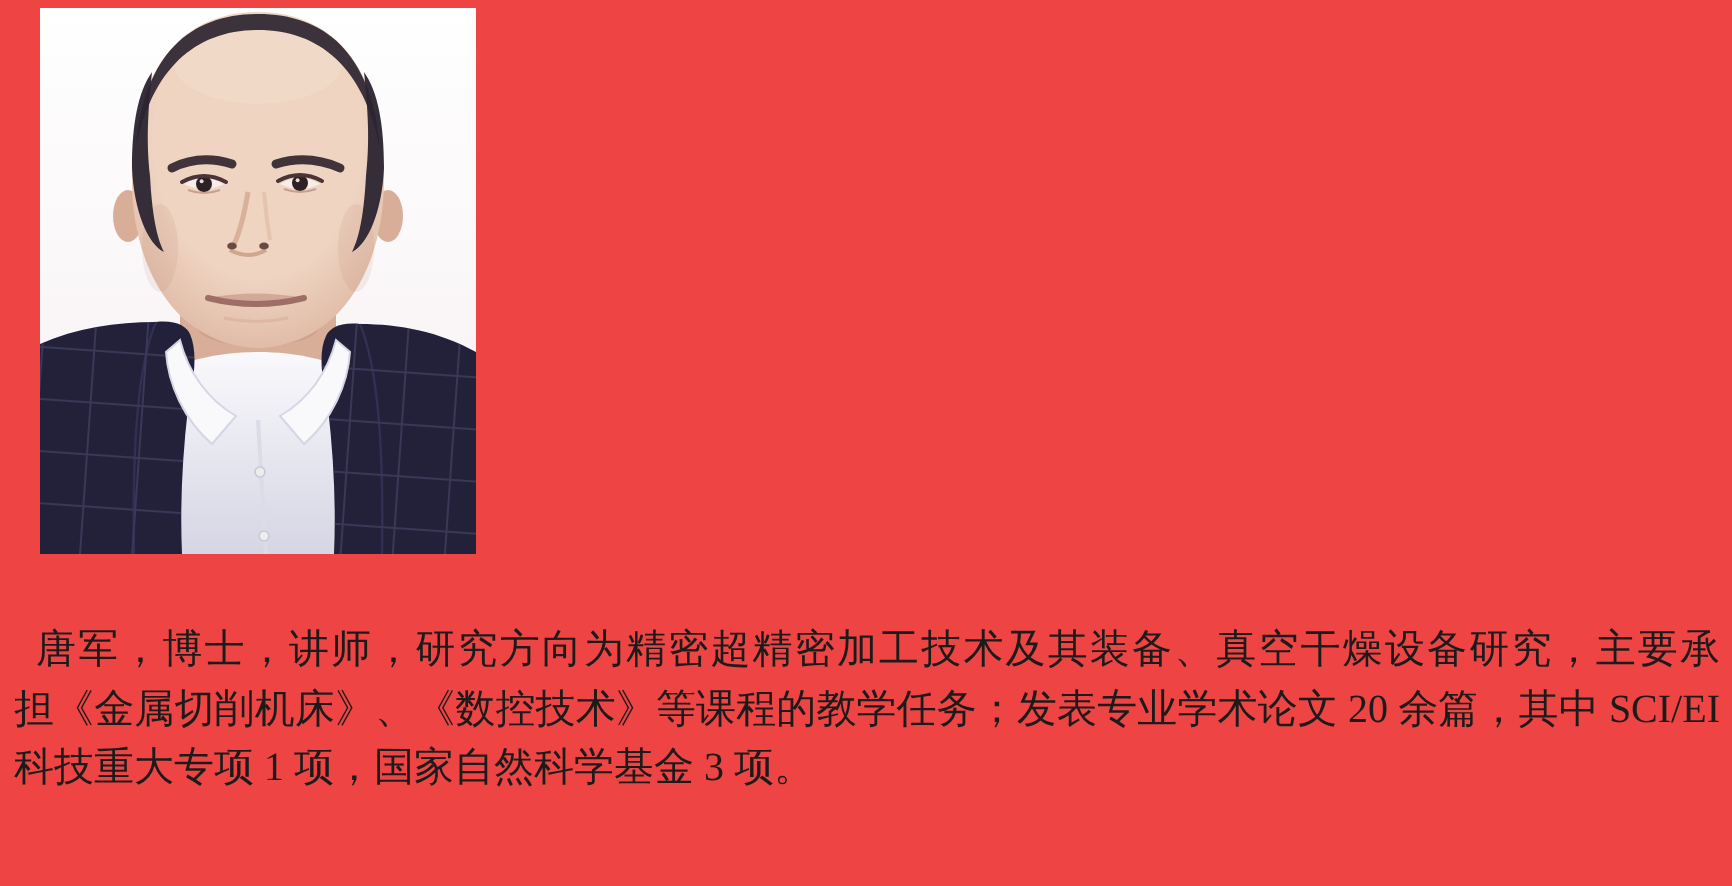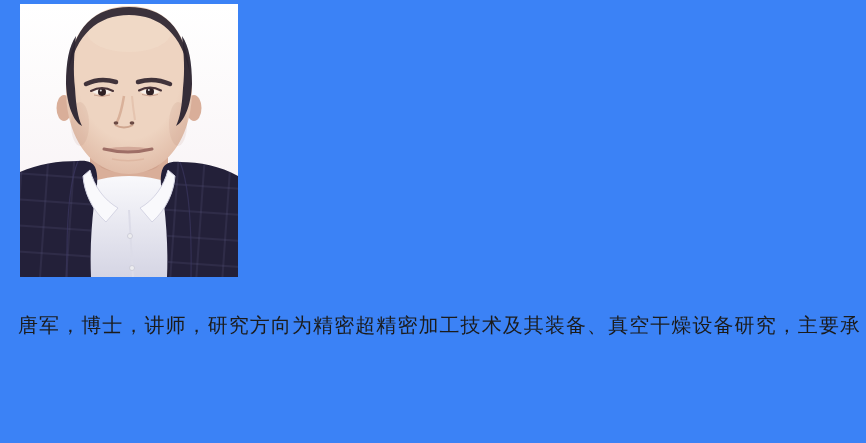--- a/index.html
+++ b/index.html
@@ -3,7 +3,7 @@
 <meta charset="utf-8">
 <style>
   html,body{margin:0;padding:0;background:#fff;}
-  .page{position:relative;width:866px;height:443px;background:#3b82f6;overflow:hidden;
+  .page{position:relative;width:866px;height:443px;background:#ef4444;overflow:hidden;
         font-family:"Liberation Serif","DejaVu Serif",serif;}
   .photo{position:absolute;left:20px;top:4px;width:218px;height:273px;margin:0;}
   .photo svg{display:block;width:100%;height:100%;}

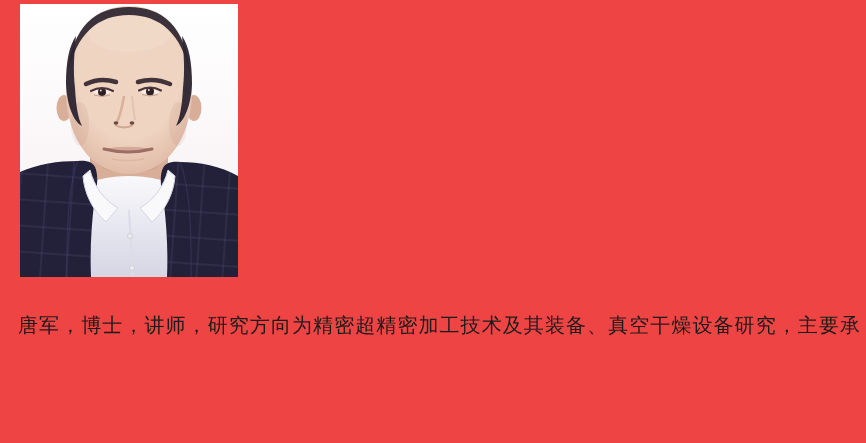--- a/index.html
+++ b/index.html
@@ -145,6 +145,7 @@
 
   <p class="bio">
     <span class="bio-line just first">唐军，博士，讲师，研究方向为精密超精密加工技术及其装备、真空干燥设备研究，主要承</span>
+    <span class="bio-line just">担《金属切削机床》、《数控技术》等课程的教学任务；发表专业学术论文 20 余篇，其中 SCI/EI</span>
   </p>
 
 </div>

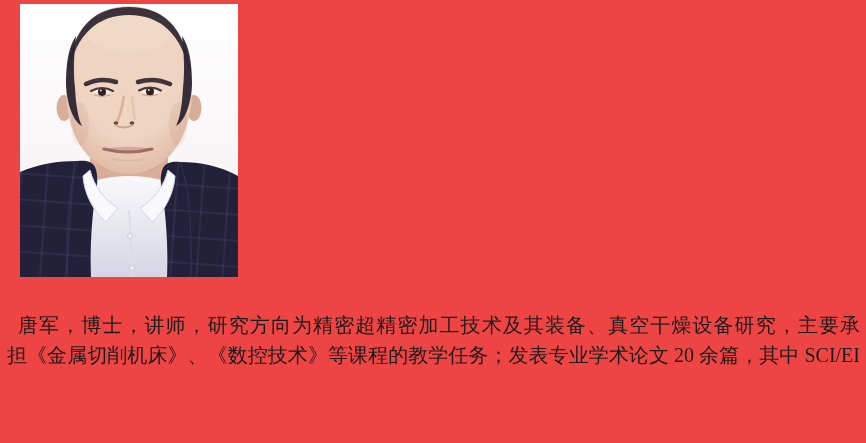--- a/index.html
+++ b/index.html
@@ -146,6 +146,7 @@
   <p class="bio">
     <span class="bio-line just first">唐军，博士，讲师，研究方向为精密超精密加工技术及其装备、真空干燥设备研究，主要承</span>
     <span class="bio-line just">担《金属切削机床》、《数控技术》等课程的教学任务；发表专业学术论文 20 余篇，其中 SCI/EI</span>
+    <span class="bio-line">科技重大专项 1 项，国家自然科学基金 3 项。</span>
   </p>
 
 </div>

